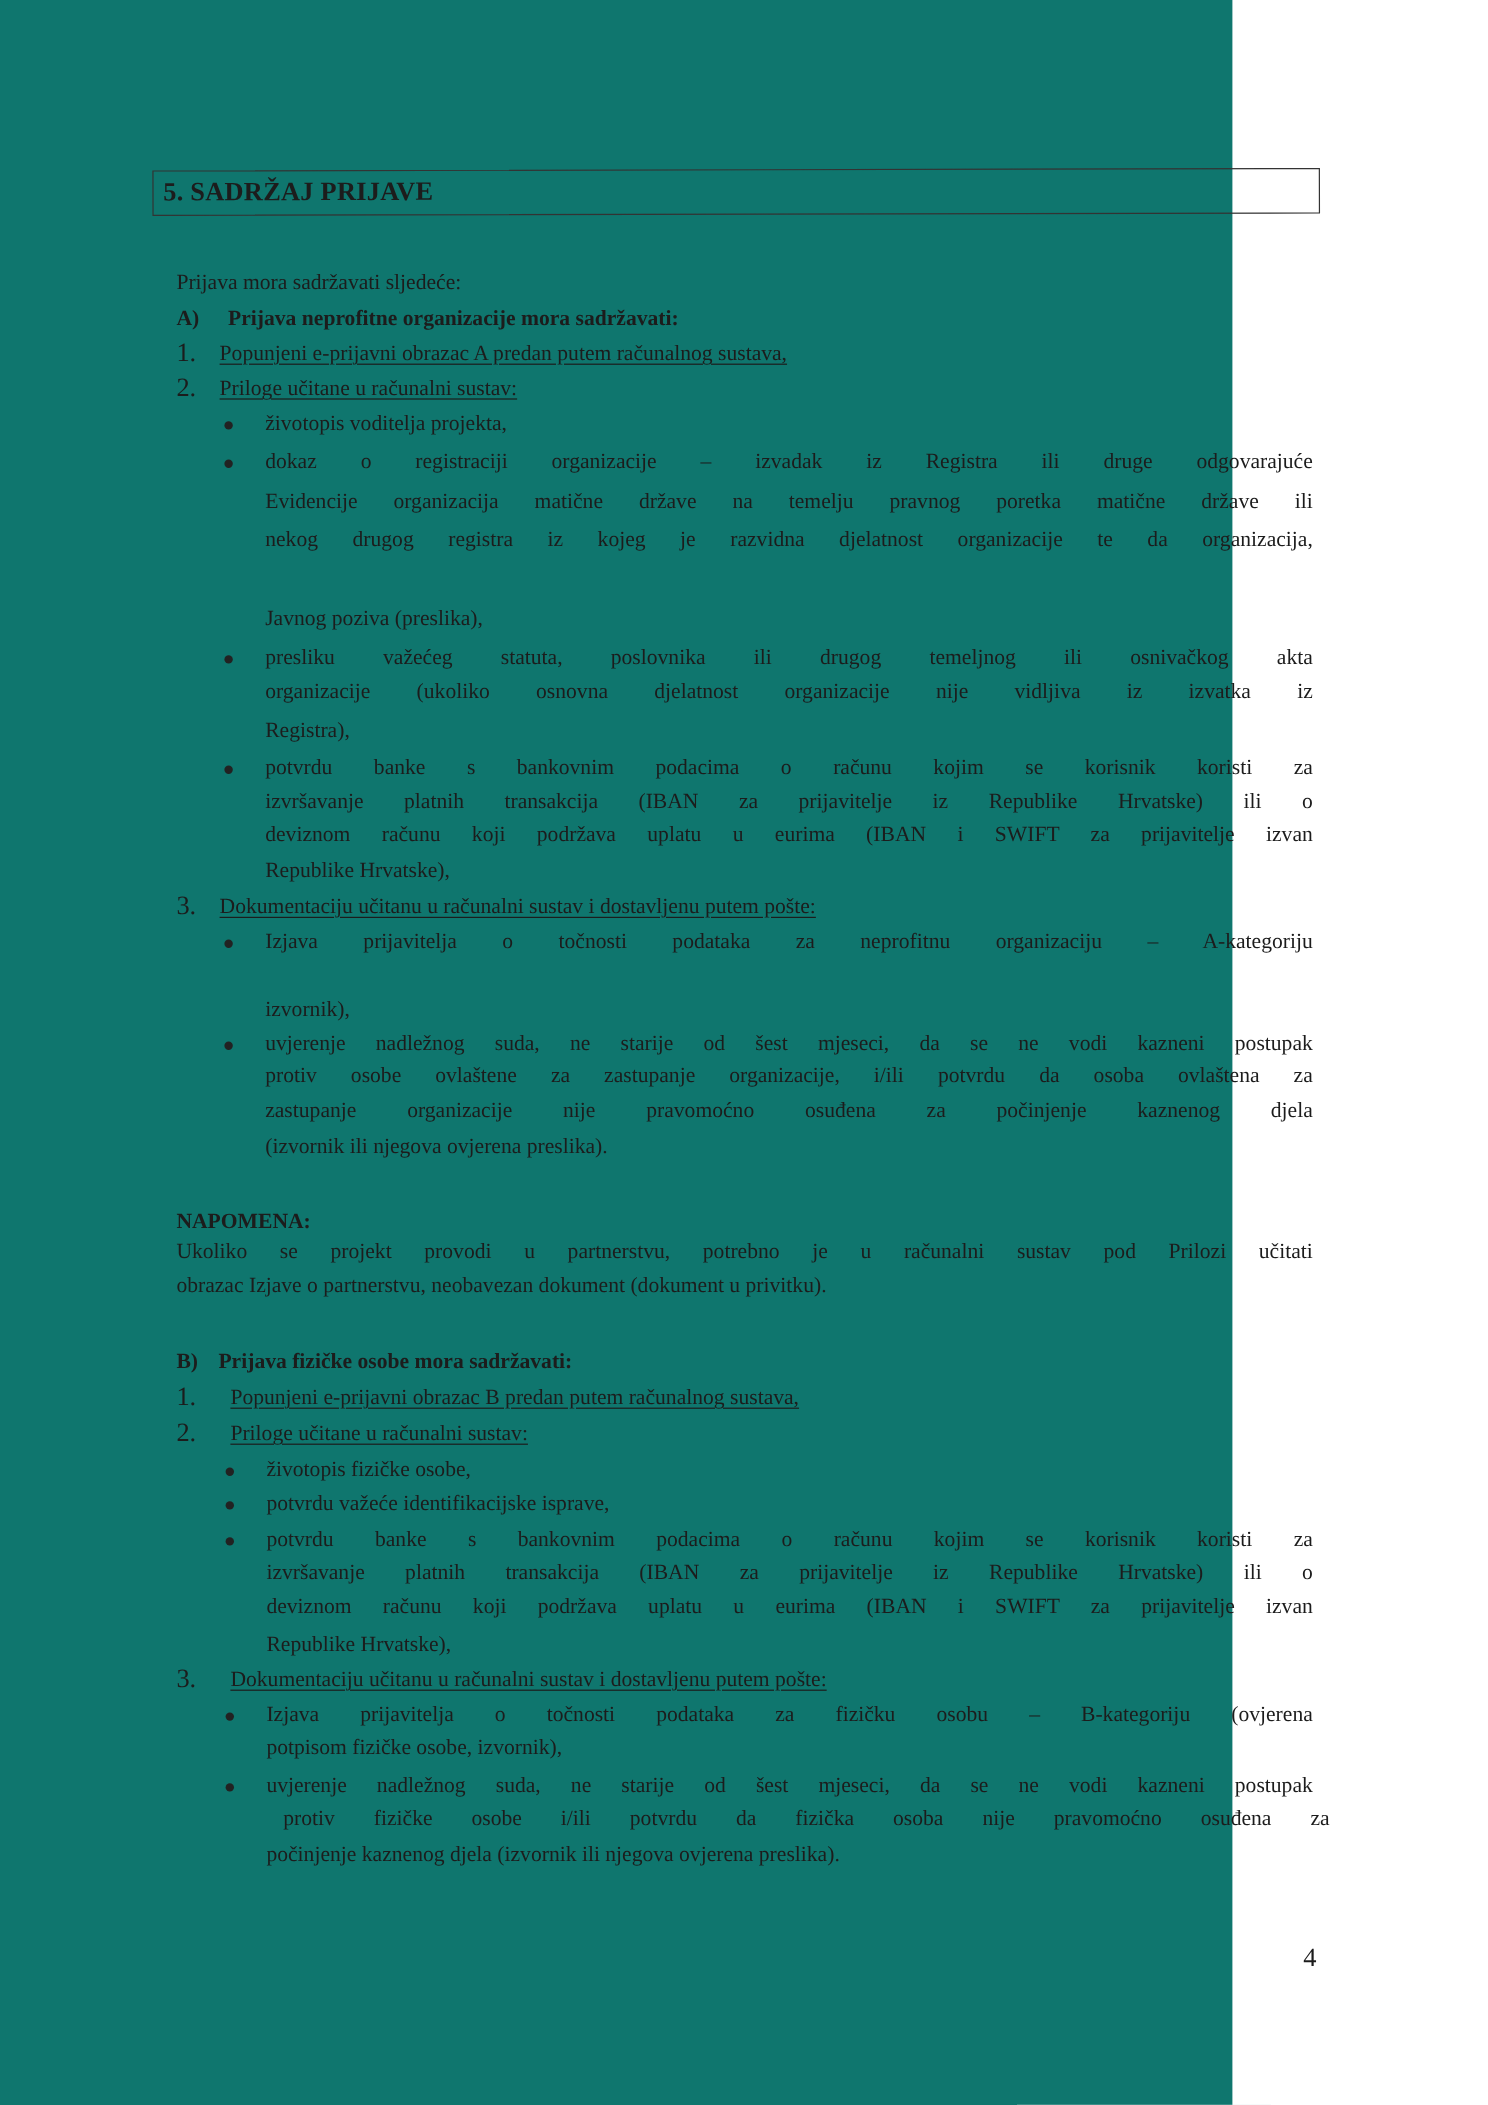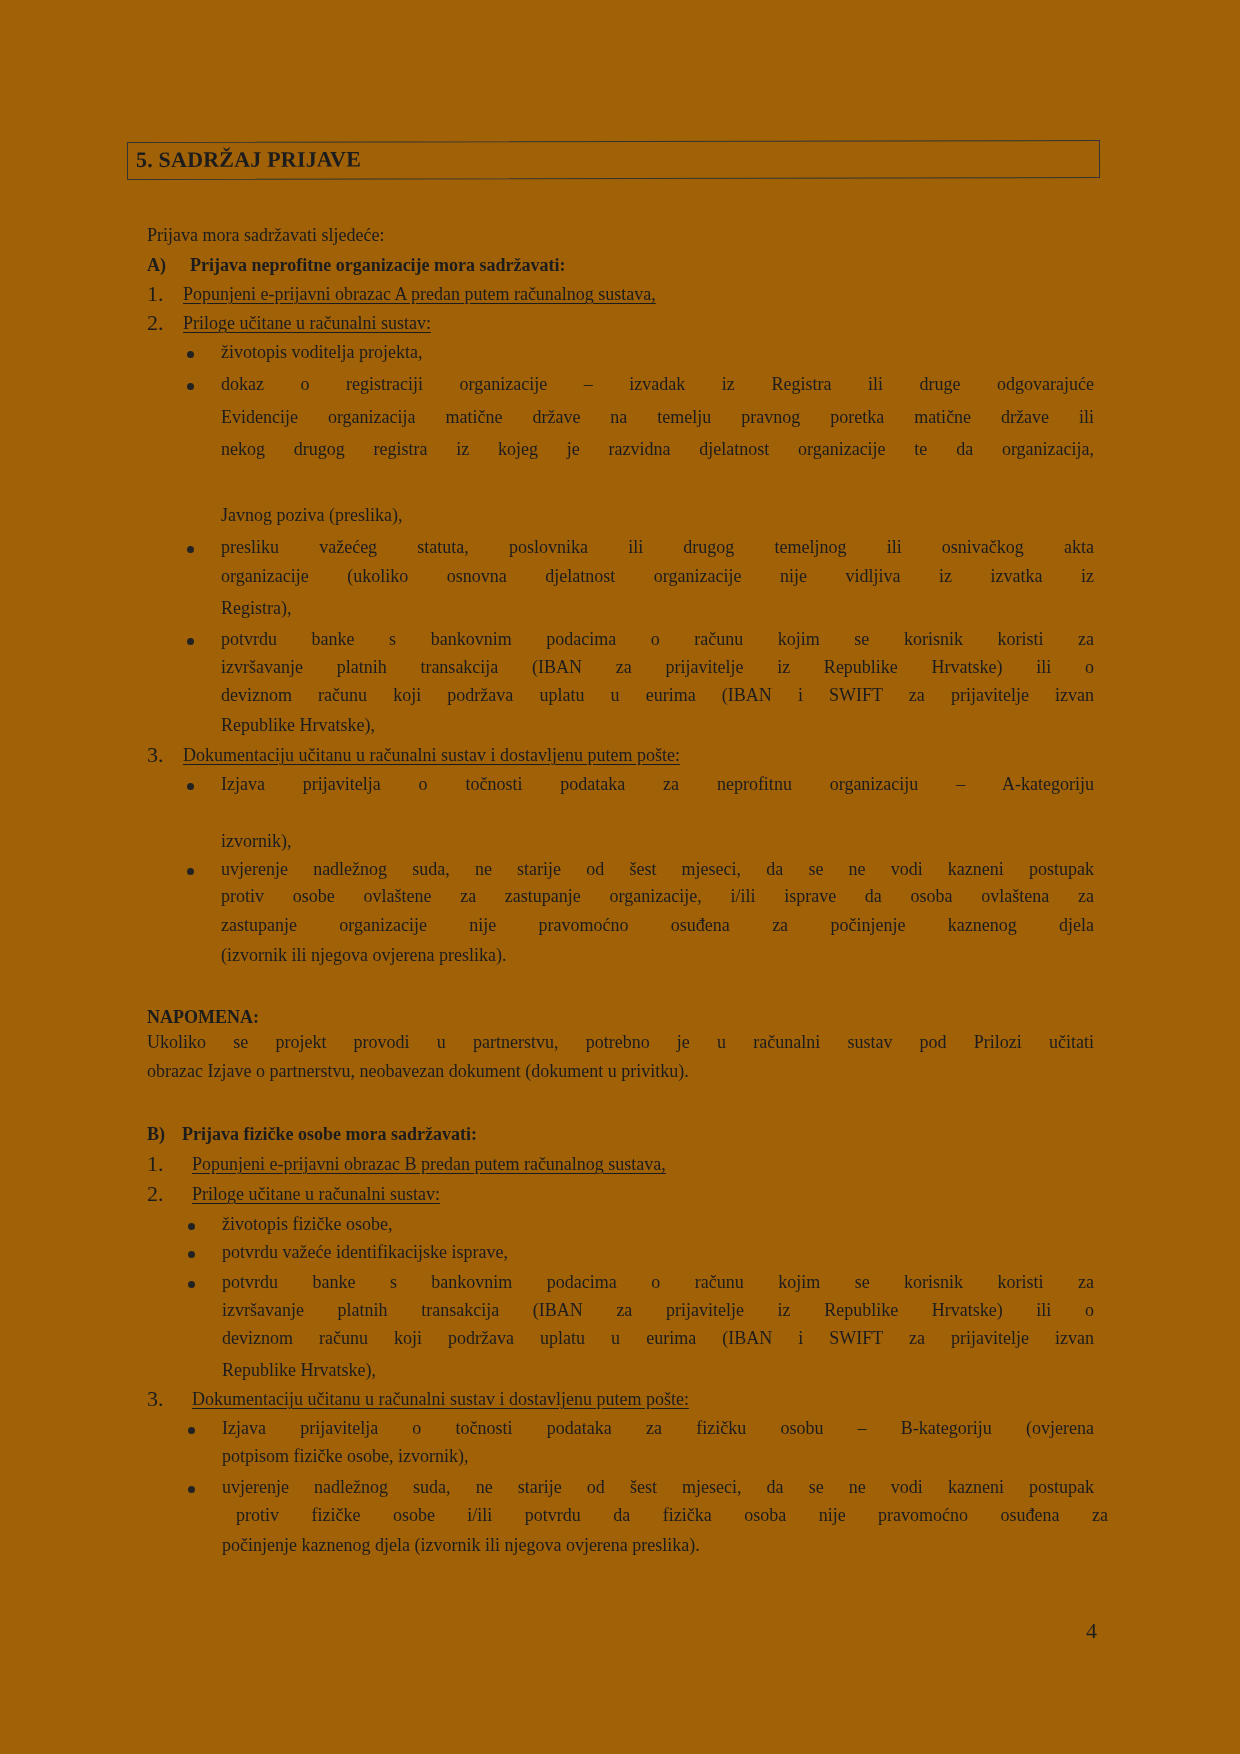--- a/index.html
+++ b/index.html
@@ -4,7 +4,7 @@
 <style>
   html, body { margin: 0; padding: 0; background: #ffffff; }
   body { width: 1240px; height: 1754px; position: relative; overflow: hidden; font-family: "Liberation Serif", "DejaVu Serif", serif; color: #1c1c1c; }
-  .page { position: absolute; left: 0; top: 0; width: 1240px; height: 1754px; background: #a16207; }
+  .page { position: absolute; left: 0; top: 0; width: 1027px; height: 1754px; background: #0f766e; }
   .title-box { position: absolute; left: 127px; top: 141px; width: 973px; height: 38px; border: 1.5px solid #333; box-sizing: border-box; transform: rotate(-0.12deg); }
   .title-text { position: absolute; left: 8px; top: 4px; font-size: 22px; font-weight: bold; letter-spacing: 0.2px; white-space: nowrap; }
   .ln { position: absolute; font-size: 18px; line-height: 26px; white-space: nowrap; }

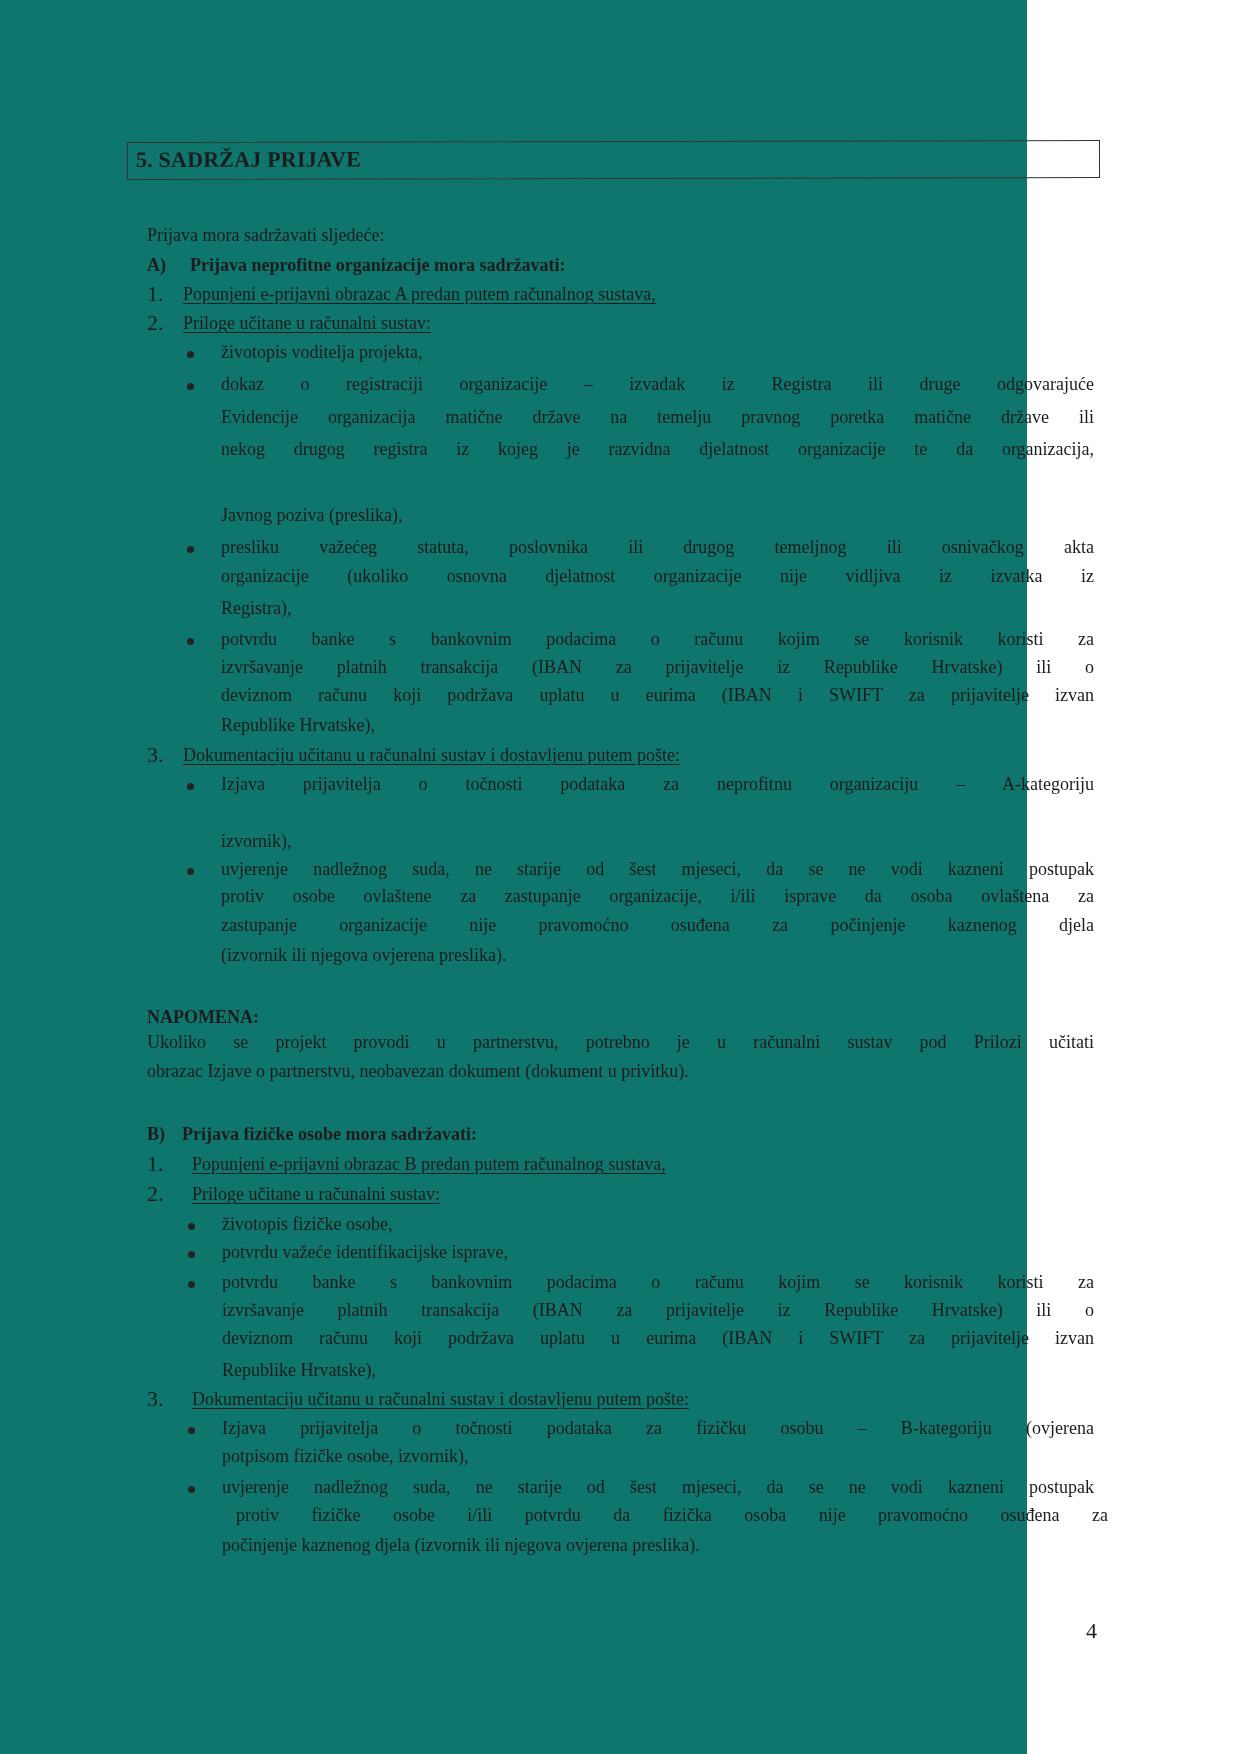--- a/index.html
+++ b/index.html
@@ -64,7 +64,7 @@
 
   <div class="bul" style="left:187px;top:868px;"></div>
   <div class="ln just" style="left:221px;top:856px;width:873px;">uvjerenje nadležnog suda, ne starije od šest mjeseci, da se ne vodi kazneni postupak</div>
-  <div class="ln just" style="left:221px;top:883px;width:873px;">protiv osobe ovlaštene za zastupanje organizacije, i/ili isprave da osoba ovlaštena za</div>
+  <div class="ln just" style="left:221px;top:883px;width:873px;">protiv osobe ovlaštene za zastupanje organizacije, i/ili potvrdu da osoba ovlaštena za</div>
   <div class="ln just" style="left:221px;top:912px;width:873px;">zastupanje organizacije nije pravomoćno osuđena za počinjenje kaznenog djela</div>
   <div class="ln" style="left:221px;top:942px;">(izvornik ili njegova ovjerena preslika).</div>
 

